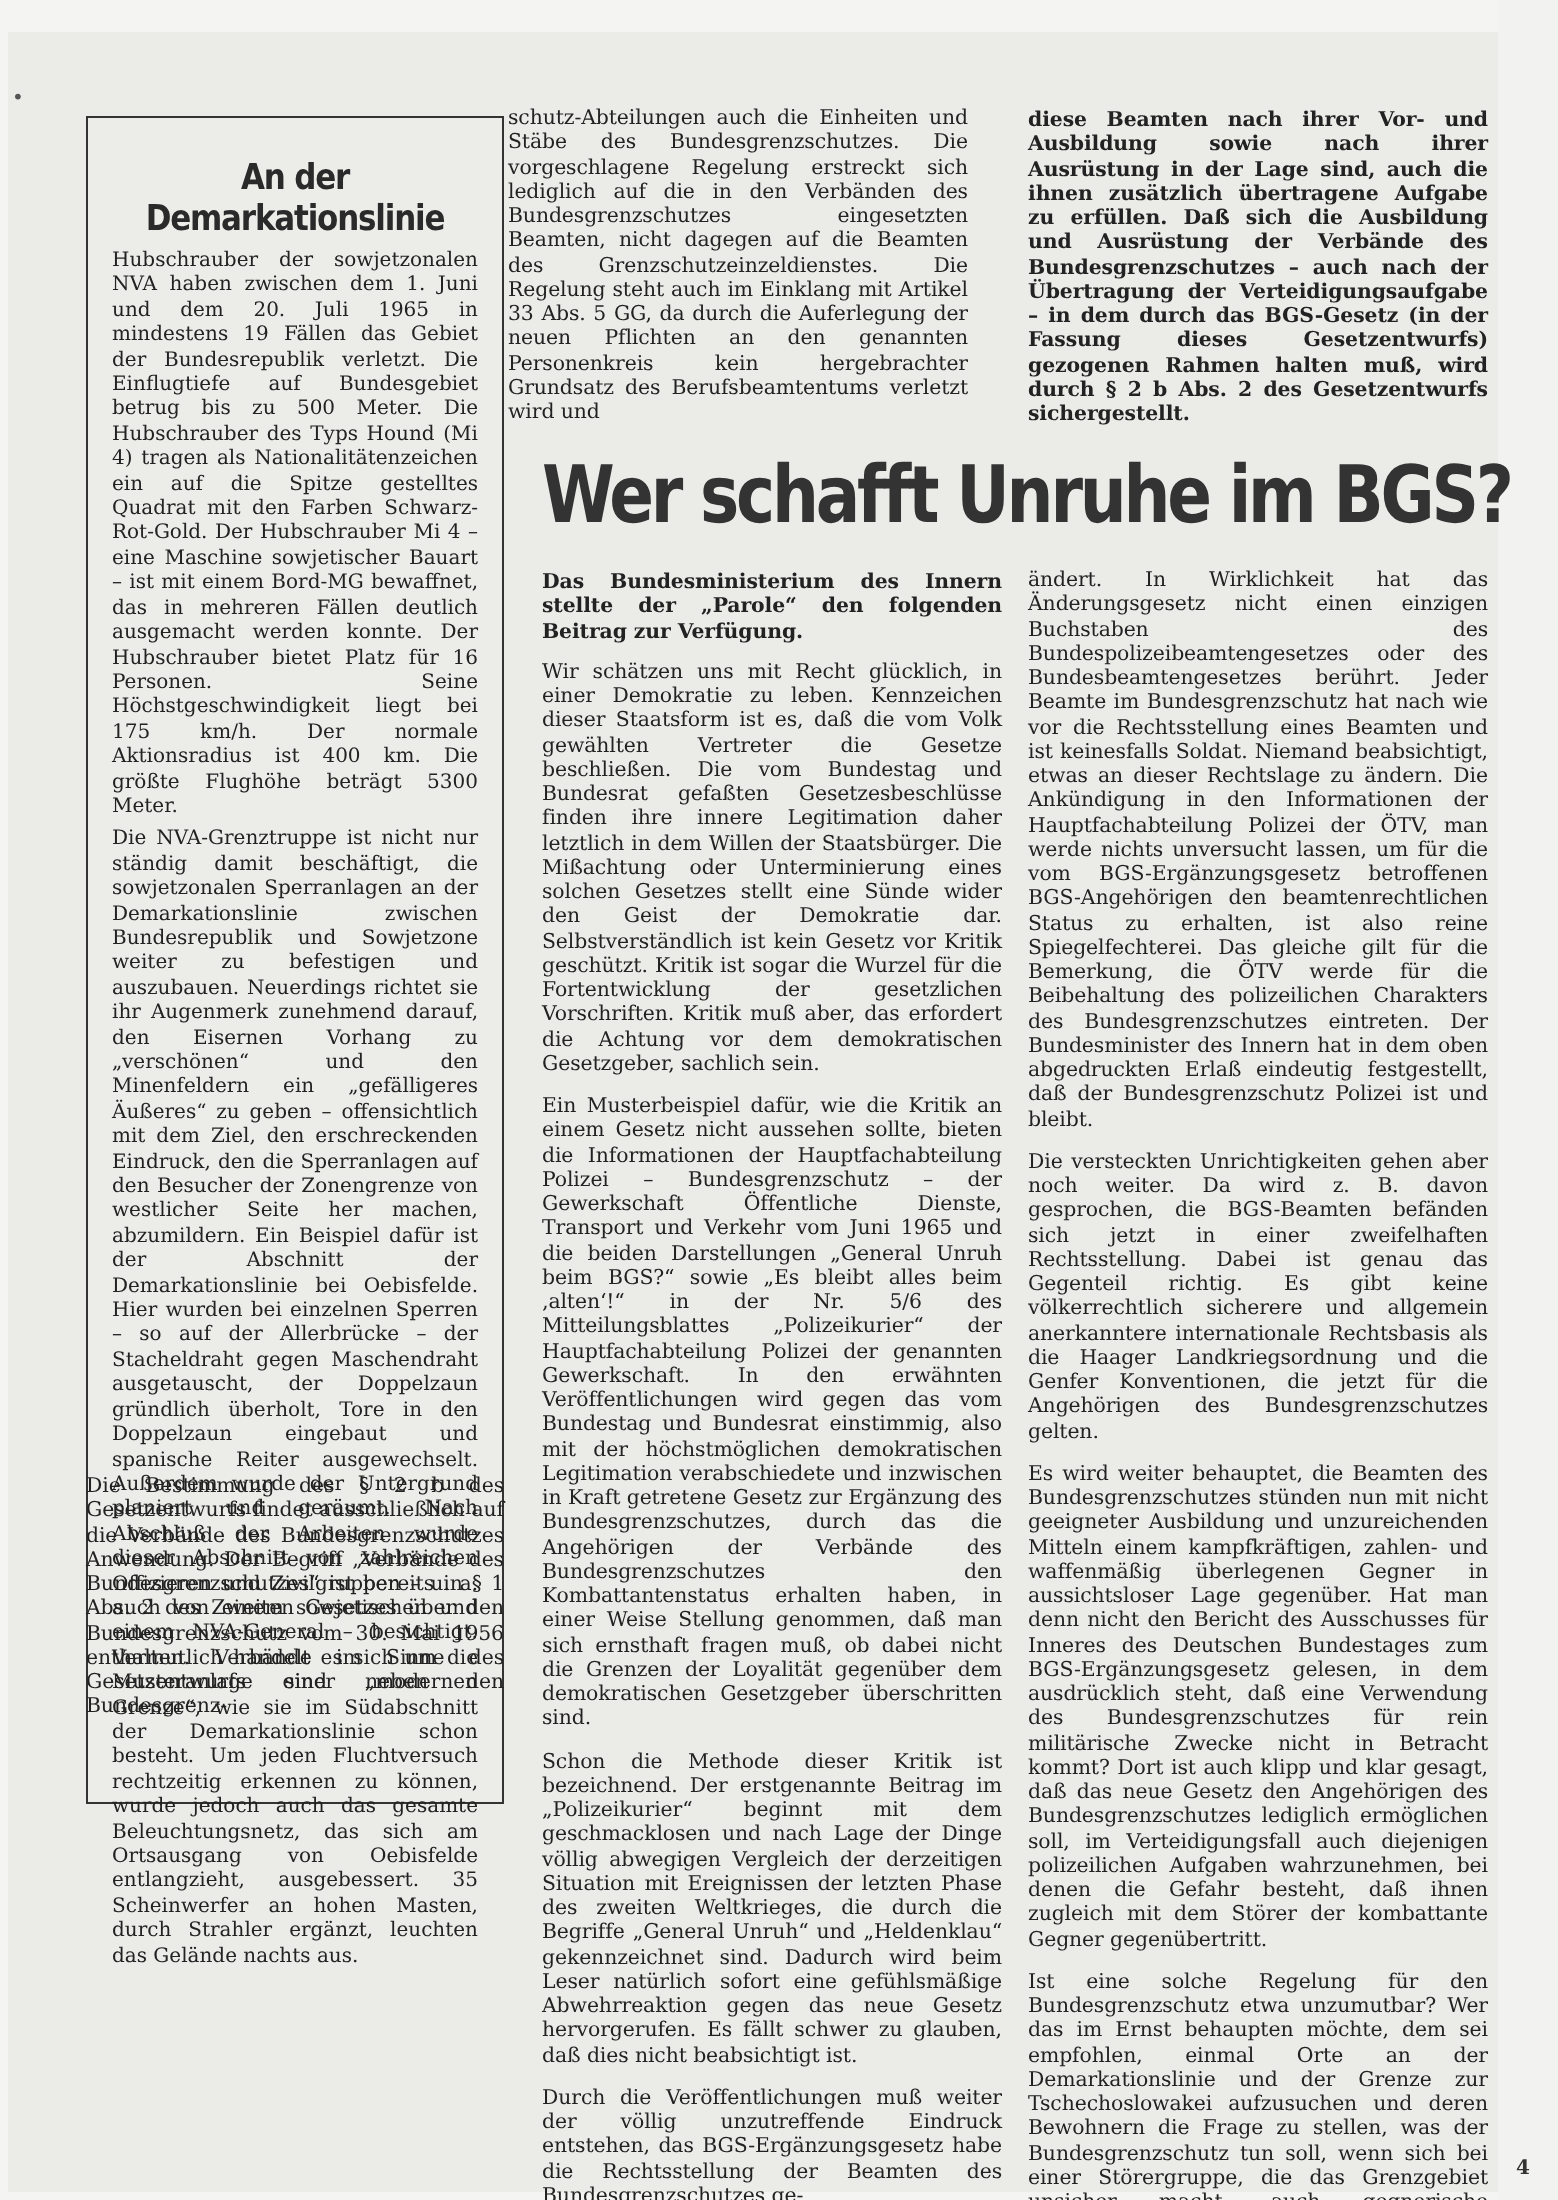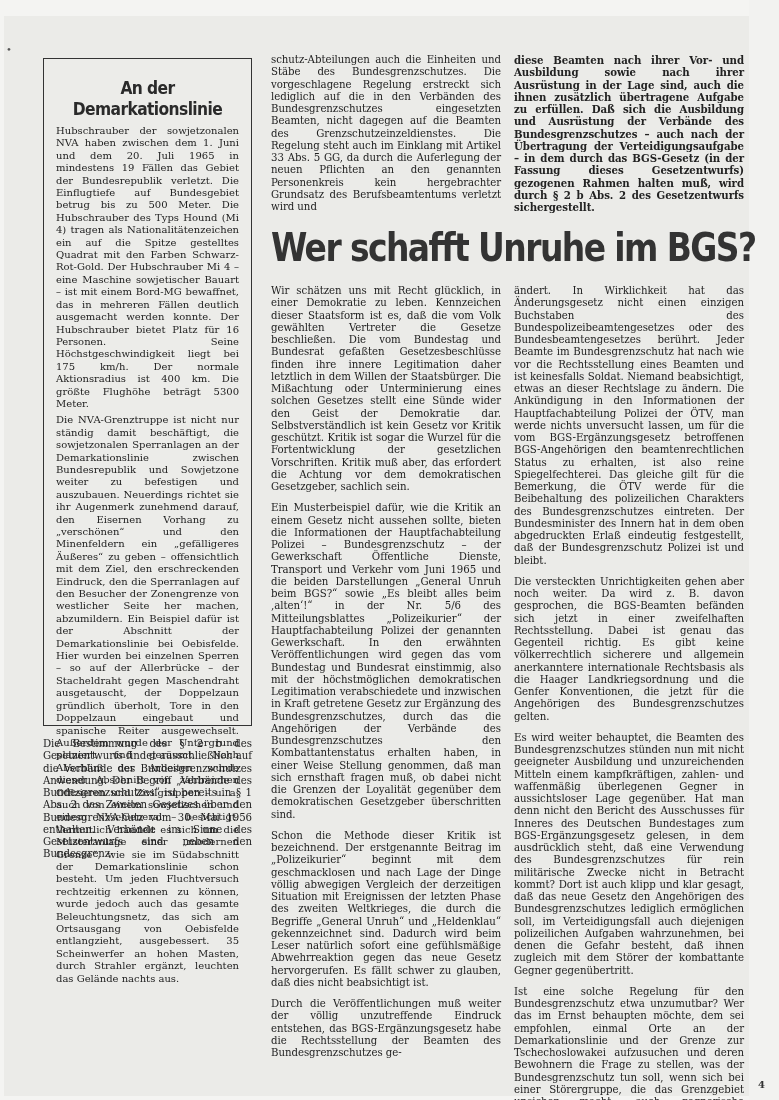--- a/index.html
+++ b/index.html
@@ -62,7 +62,7 @@
   <p>Die Bestimmung des § 2 b des Gesetzentwurfs findet ausschließlich auf die Verbände des Bundesgrenzschutzes Anwendung. Der Begriff „Verbände des Bundesgrenzschutzes“ ist bereits in § 1 Abs. 2 des Zweiten Gesetzes über den Bundesgrenzschutz vom 30. Mai 1956 enthalten. Verbände im Sinne des Gesetzentwurfs sind neben den Bundesgrenz-</p>
 </div>
 
-<div class="col" style="left:271px; top:54px; width:230px;">
+<div class="col" style="left:254px; top:54px; width:230px;">
   <p>schutz-Abteilungen auch die Einheiten und Stäbe des Bundesgrenzschutzes. Die vorgeschlagene Regelung erstreckt sich lediglich auf die in den Verbänden des Bundesgrenzschutzes eingesetzten Beamten, nicht dagegen auf die Beamten des Grenzschutzeinzeldienstes. Die Regelung steht auch im Einklang mit Artikel 33 Abs. 5 GG, da durch die Auferlegung der neuen Pflichten an den genannten Personenkreis kein hergebrachter Grundsatz des Berufsbeamtentums verletzt wird und</p>
 </div>
 

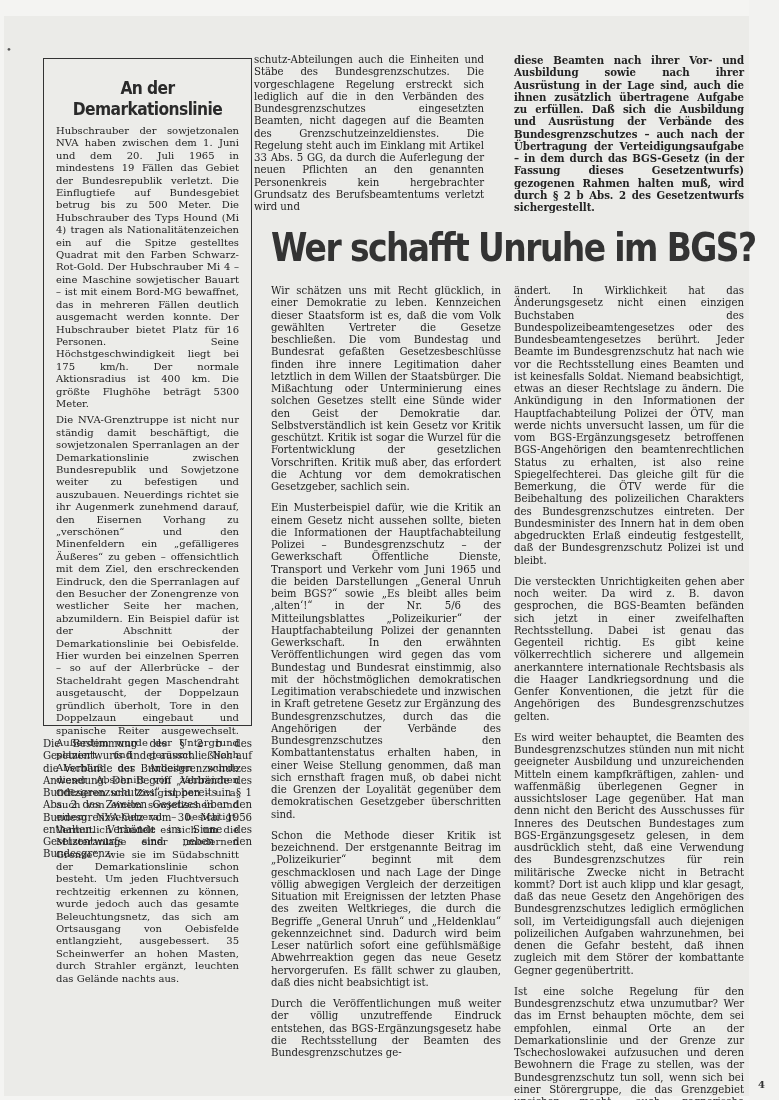--- a/index.html
+++ b/index.html
@@ -23,7 +23,7 @@
   }
   .col p { margin:0 0 6px 0; }
   .box {
-    position:absolute; left:43px; top:58px; width:209px; height:668px;
+    position:absolute; left:43px; top:58px; width:209px; height:844px;
     border:1.5px solid #333; box-sizing:border-box; padding:0 12px;
     background:#ecece9;
   }

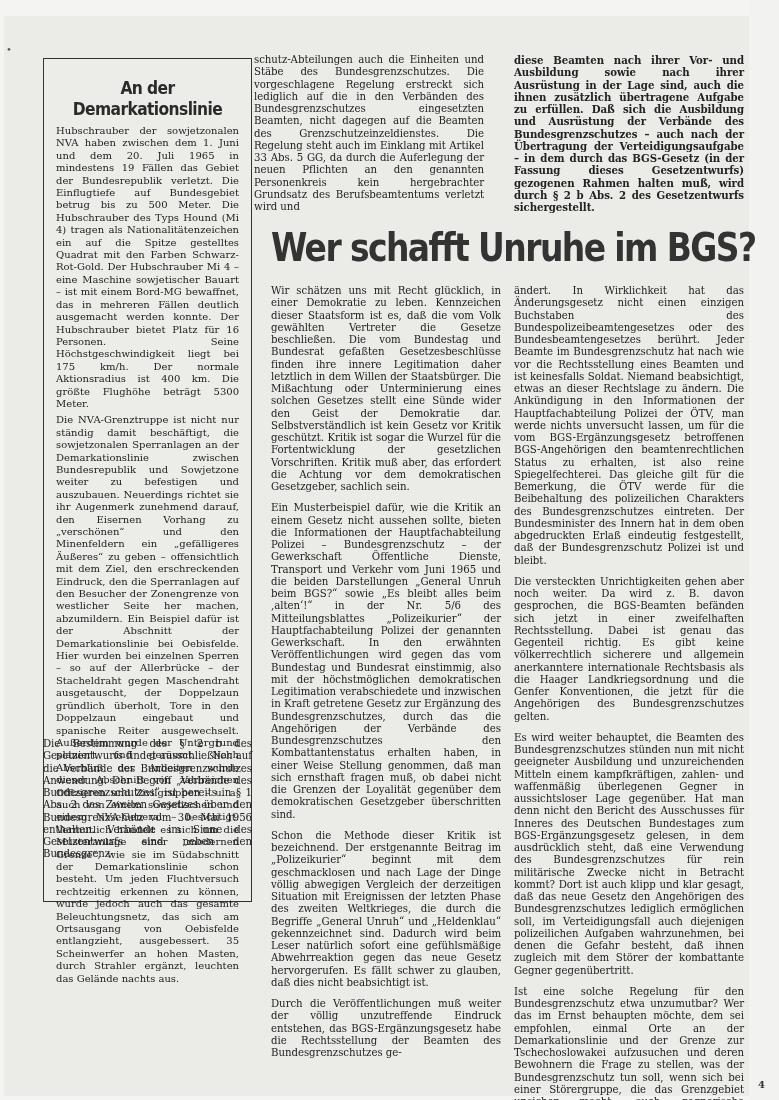--- a/index.html
+++ b/index.html
@@ -73,6 +73,7 @@
 <div class="headline">Wer schafft Unruhe im BGS?</div>
 
 <div class="col" style="left:271px; top:285px; width:230px;">
+  <p class="lead" style="margin-bottom:9px">Das Bundesministerium des Innern stellte der „Parole“ den folgenden Beitrag zur Verfügung.</p>
   <p style="margin-bottom:9px">Wir schätzen uns mit Recht glücklich, in einer Demokratie zu leben. Kennzeichen dieser Staatsform ist es, daß die vom Volk gewählten Vertreter die Gesetze beschließen. Die vom Bundestag und Bundesrat gefaßten Gesetzesbeschlüsse finden ihre innere Legitimation daher letztlich in dem Willen der Staatsbürger. Die Mißachtung oder Unterminierung eines solchen Gesetzes stellt eine Sünde wider den Geist der Demokratie dar. Selbstverständlich ist kein Gesetz vor Kritik geschützt. Kritik ist sogar die Wurzel für die Fortentwicklung der gesetzlichen Vorschriften. Kritik muß aber, das erfordert die Achtung vor dem demokratischen Gesetzgeber, sachlich sein.</p>
   <p style="margin-bottom:9px">Ein Musterbeispiel dafür, wie die Kritik an einem Gesetz nicht aussehen sollte, bieten die Informationen der Hauptfachabteilung Polizei – Bundesgrenzschutz – der Gewerkschaft Öffentliche Dienste, Transport und Verkehr vom Juni 1965 und die beiden Darstellungen „General Unruh beim BGS?“ sowie „Es bleibt alles beim ‚alten‘!“ in der Nr. 5/6 des Mitteilungsblattes „Polizeikurier“ der Hauptfachabteilung Polizei der genannten Gewerkschaft. In den erwähnten Veröffentlichungen wird gegen das vom Bundestag und Bundesrat einstimmig, also mit der höchstmöglichen demokratischen Legitimation verabschiedete und inzwischen in Kraft getretene Gesetz zur Ergänzung des Bundesgrenzschutzes, durch das die Angehörigen der Verbände des Bundesgrenzschutzes den Kombattantenstatus erhalten haben, in einer Weise Stellung genommen, daß man sich ernsthaft fragen muß, ob dabei nicht die Grenzen der Loyalität gegenüber dem demokratischen Gesetzgeber überschritten sind.</p>
   <p style="margin-bottom:9px">Schon die Methode dieser Kritik ist bezeichnend. Der erstgenannte Beitrag im „Polizeikurier“ beginnt mit dem geschmacklosen und nach Lage der Dinge völlig abwegigen Vergleich der derzeitigen Situation mit Ereignissen der letzten Phase des zweiten Weltkrieges, die durch die Begriffe „General Unruh“ und „Heldenklau“ gekennzeichnet sind. Dadurch wird beim Leser natürlich sofort eine gefühlsmäßige Abwehrreaktion gegen das neue Gesetz hervorgerufen. Es fällt schwer zu glauben, daß dies nicht beabsichtigt ist.</p>

